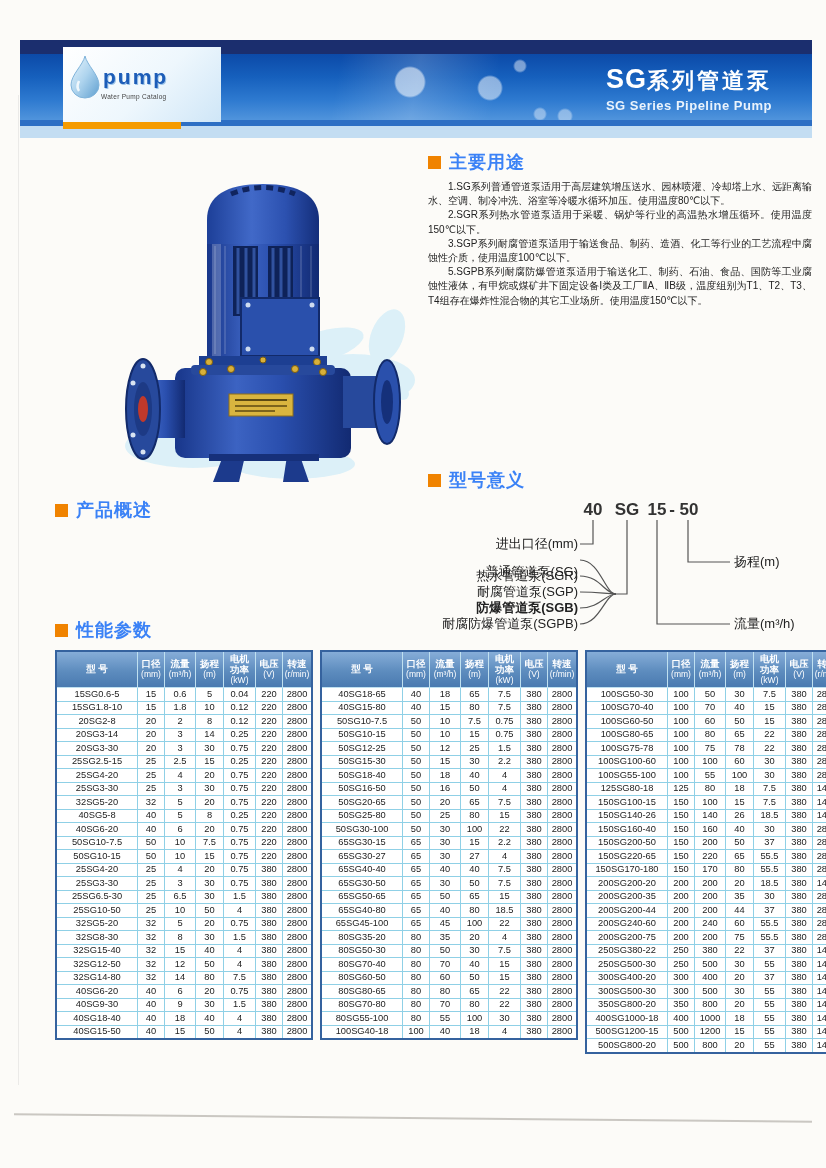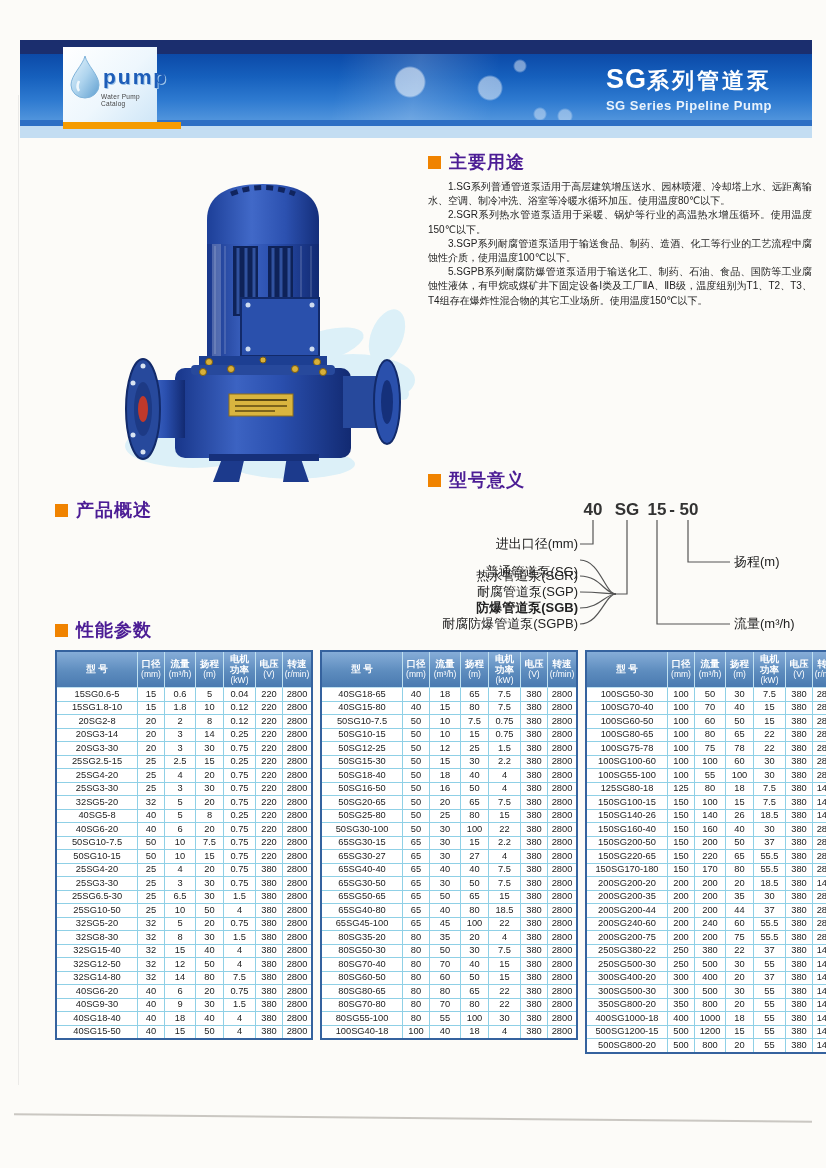--- a/index.html
+++ b/index.html
@@ -23,8 +23,8 @@
   .banner-title-zh .t-sg{font-size:27px;letter-spacing:1px;}
   .banner-title-zh .t-rest{font-size:22px;letter-spacing:3px;}
   .banner-subtitle{position:absolute;right:40px;top:44px;color:#eaf3fc;font-size:13px;font-weight:bold;letter-spacing:.5px;}
-  .logo-box{position:absolute;left:63px;top:47px;width:94px;height:75px;
-    background:linear-gradient(135deg,#ffffff 0%,#eef7fd 55%,#cfe6f7 100%);}
+  .logo-box{position:absolute;left:63px;top:47px;width:118px;height:75px;
+    background:linear-gradient(135deg,#ffffff 0%,#eef7fd 55%,#cfe6f7 100%);padding-left:40px;}
   .logo-orange{position:absolute;left:0;top:75px;width:118px;height:7px;background:#f59b00;}
   .logo-drop{position:absolute;left:6px;top:8px;}
   .logo-text{position:absolute;left:40px;top:18px;font-size:21px;font-weight:bold;color:#1d5db8;

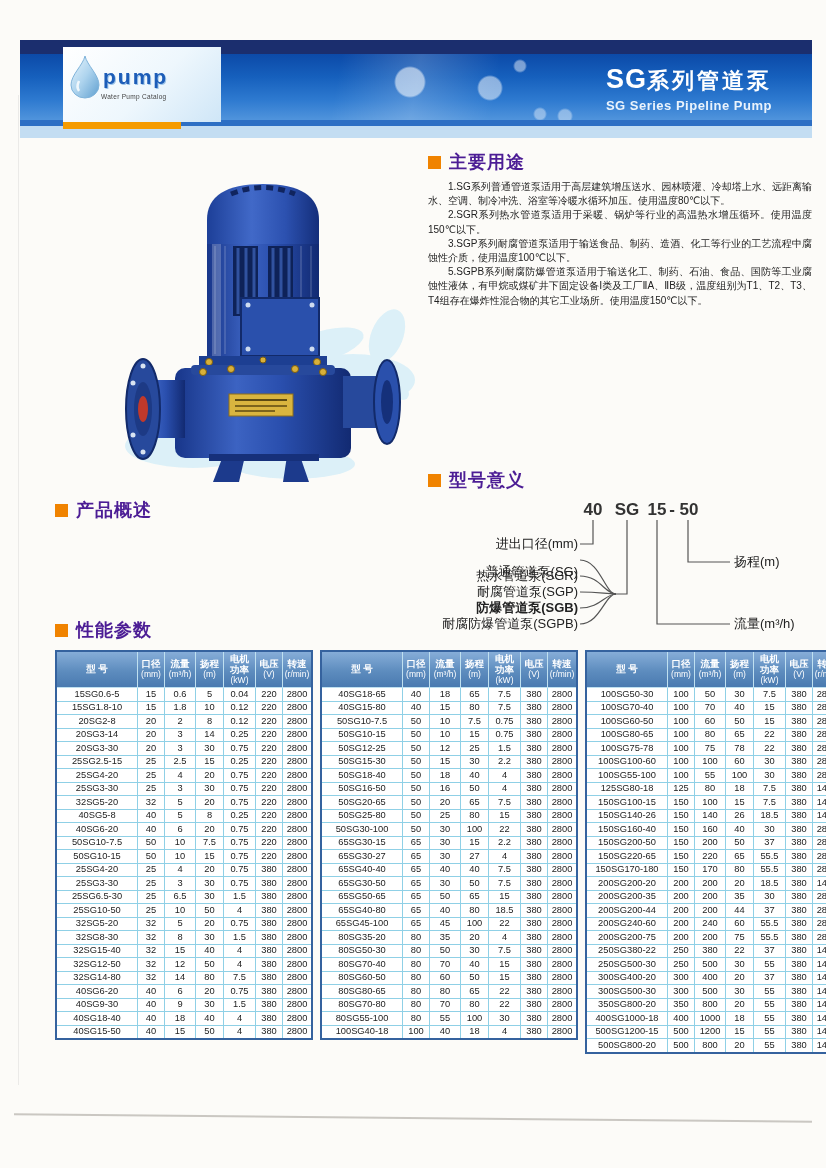--- a/index.html
+++ b/index.html
@@ -35,7 +35,7 @@
   .sec{position:absolute;}
   .sec-head{display:flex;align-items:center;gap:8px;margin-bottom:6px;}
   .bullet{width:13px;height:13px;background:#f08300;flex:0 0 auto;}
-  .sec-head h2{margin:0;font-size:18px;font-weight:bold;color:#4c1d95;letter-spacing:1px;}
+  .sec-head h2{margin:0;font-size:18px;font-weight:bold;color:#3b82f6;letter-spacing:1px;}
   .sec p{margin:0;font-size:10px;line-height:1.42;color:#222;text-align:justify;text-indent:2em;}
 
   .main-uses{left:428px;top:150px;width:384px;}

